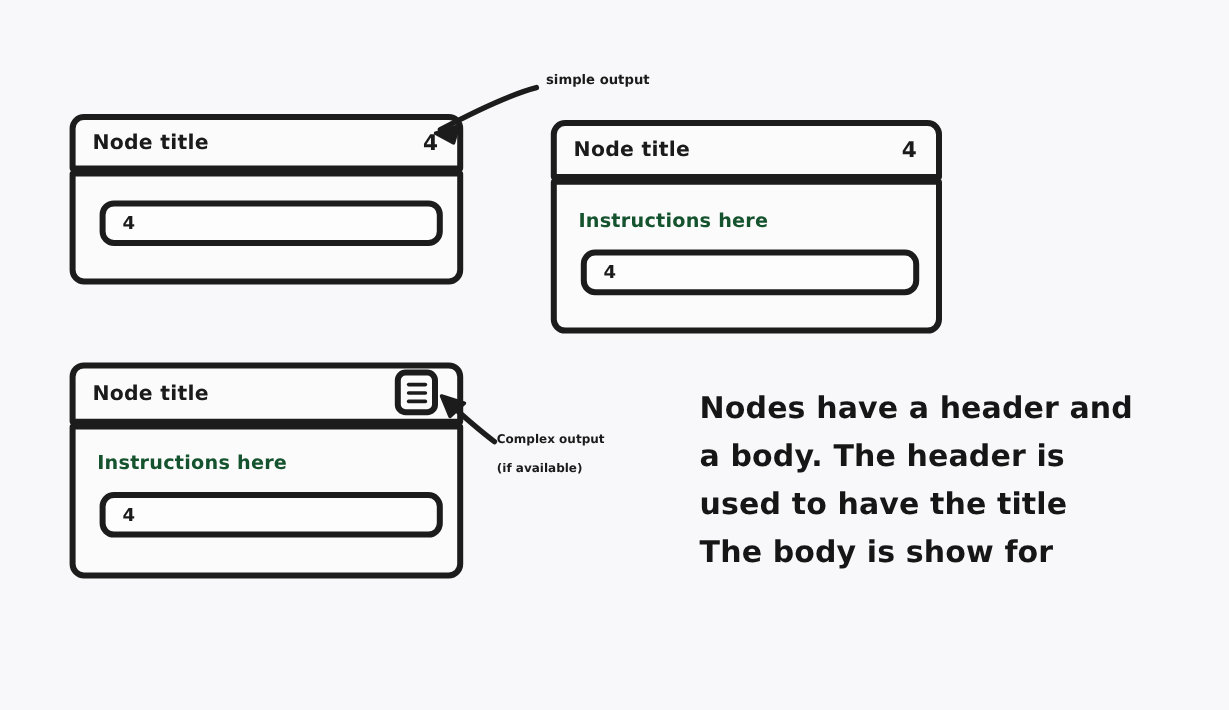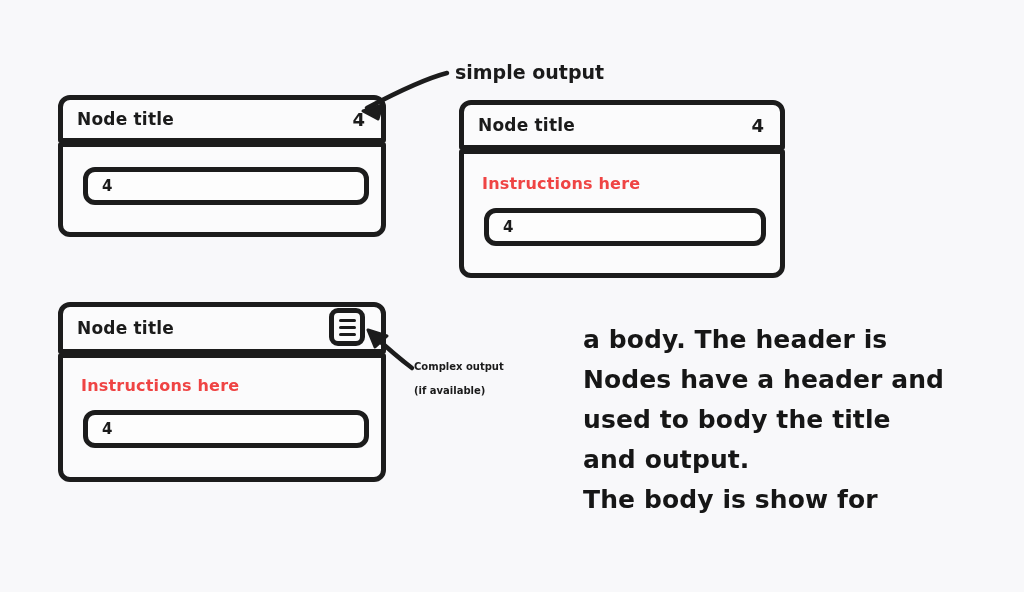--- a/index.html
+++ b/index.html
@@ -116,7 +116,7 @@
     position: absolute;
     font-family: "DejaVu Sans", sans-serif;
     font-weight: 700;
-    font-size: 19px;
+    font-size: 11px;
     color: #1b1b1b;
     white-space: nowrap;
     line-height: 1.35;

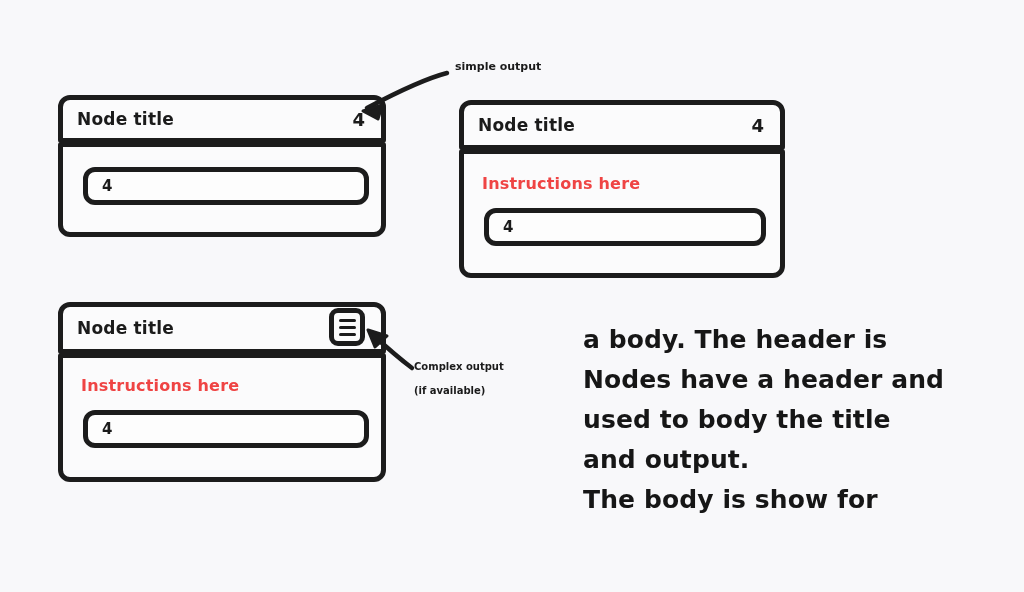--- a/index.html
+++ b/index.html
@@ -66,7 +66,7 @@
     font-weight: 700;
     font-size: 16px;
     letter-spacing: 0.2px;
-    color: #ef4444;
+    color: #14532d;
     position: absolute;
     white-space: nowrap;
   }

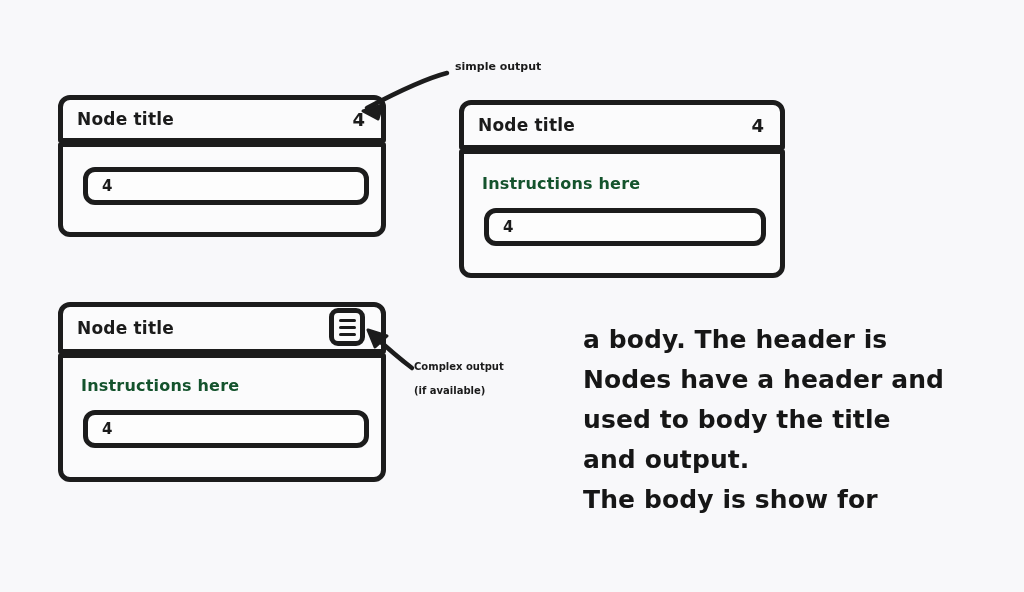--- a/index.html
+++ b/index.html
@@ -214,8 +214,8 @@
   <div class="annotation small" style="left:414px; top:384px;">(if available)</div>
 
   <div class="description" style="left:583px; top:320px;">
+    <div>Nodes have a header and</div>
     <div>a body. The header is</div>
-    <div>Nodes have a header and</div>
     <div>used to body the title</div>
     <div>and output.</div>
     <div>The body is show for</div>

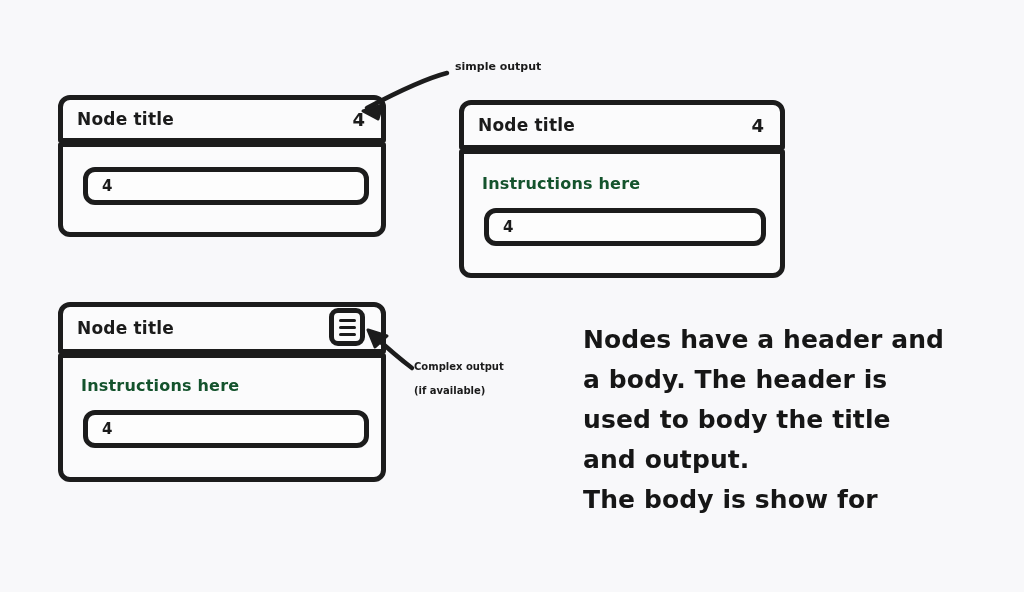--- a/index.html
+++ b/index.html
@@ -216,7 +216,7 @@
   <div class="description" style="left:583px; top:320px;">
     <div>Nodes have a header and</div>
     <div>a body. The header is</div>
-    <div>used to body the title</div>
+    <div>used to have the title</div>
     <div>and output.</div>
     <div>The body is show for</div>
   </div>

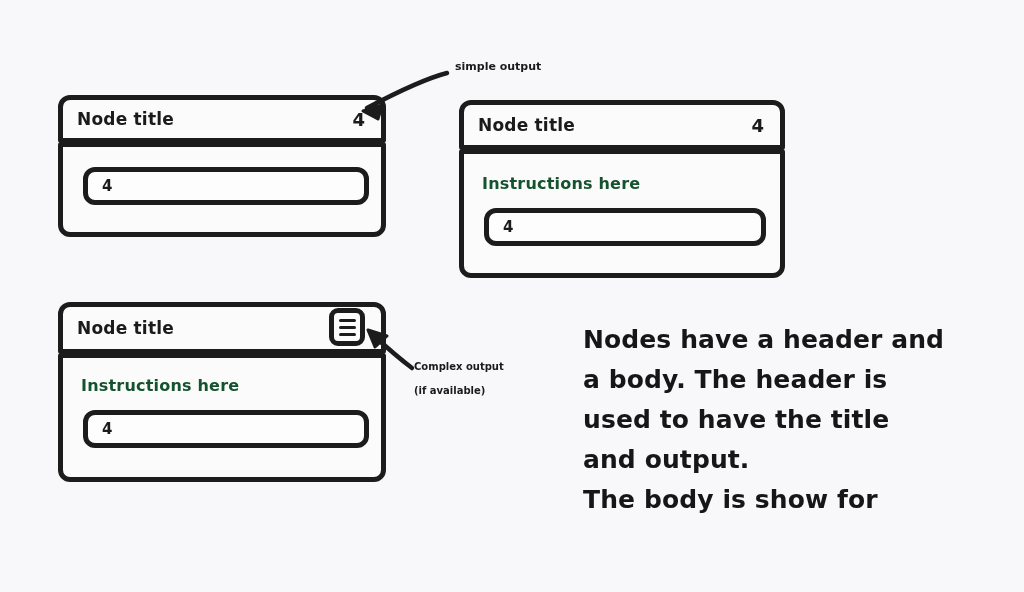--- a/index.html
+++ b/index.html
@@ -217,7 +217,6 @@
     <div>Nodes have a header and</div>
     <div>a body. The header is</div>
     <div>used to have the title</div>
-    <div>and output.</div>
     <div>The body is show for</div>
   </div>
 

